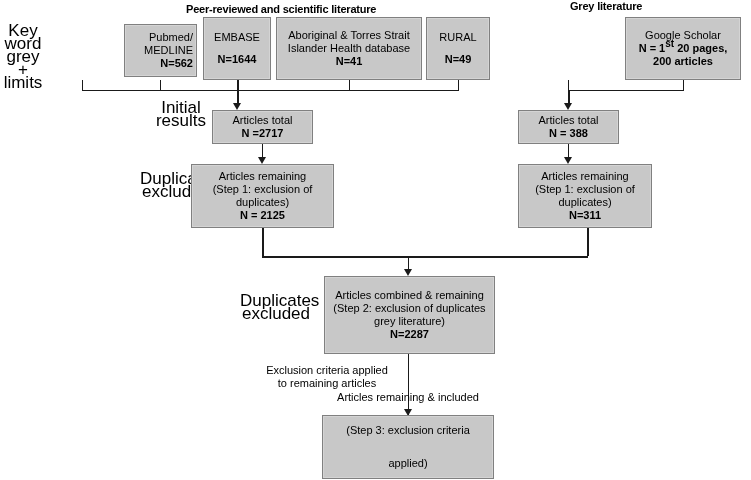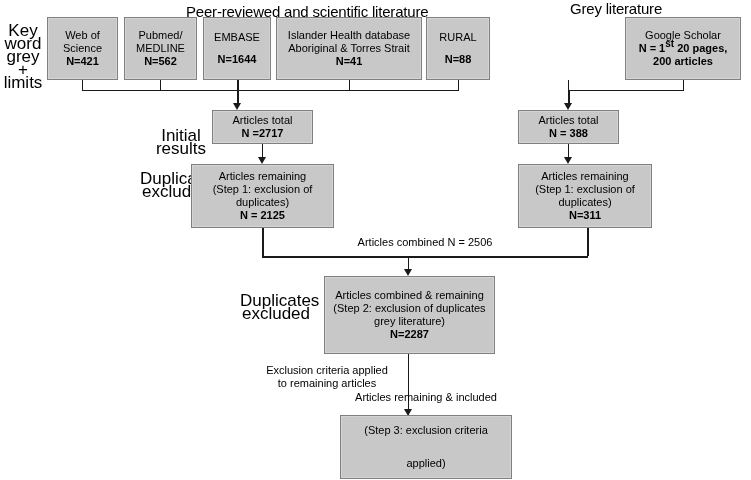--- a/index.html
+++ b/index.html
@@ -19,8 +19,8 @@
   
   .section-heading {
     position: absolute;
-    font-size: 15px;
-    font-weight: normal;
+    font-size: 11px;
+    font-weight: bold;
     color: #000000;
     white-space: nowrap;
     letter-spacing: -0.2px;

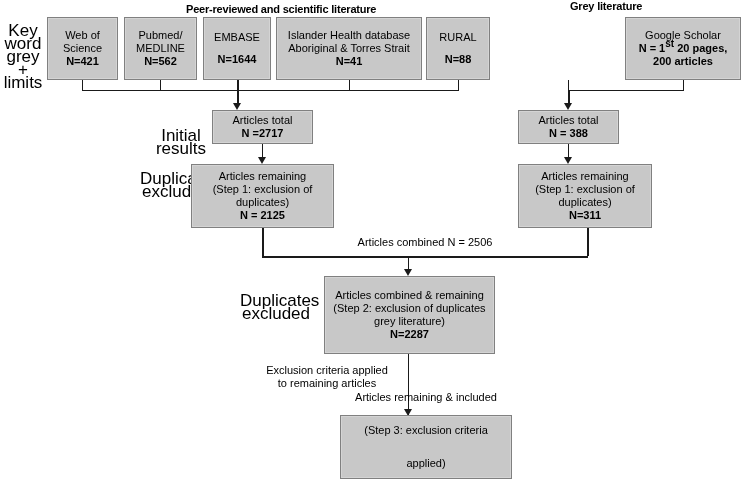--- a/index.html
+++ b/index.html
@@ -103,11 +103,6 @@
     <span>+ limits</span>
   </div>
 
-  <div class="node" style="left:47px; top:17px; width:71px; height:63px;">
-    <span class="ln">Web of</span>
-    <span class="ln">Science</span>
-    <span class="ln b">N=421</span>
-  </div>
 
   <div class="node" style="left:124px; top:17px; width:73px; height:63px;">
     <span class="ln">Pubmed/</span>

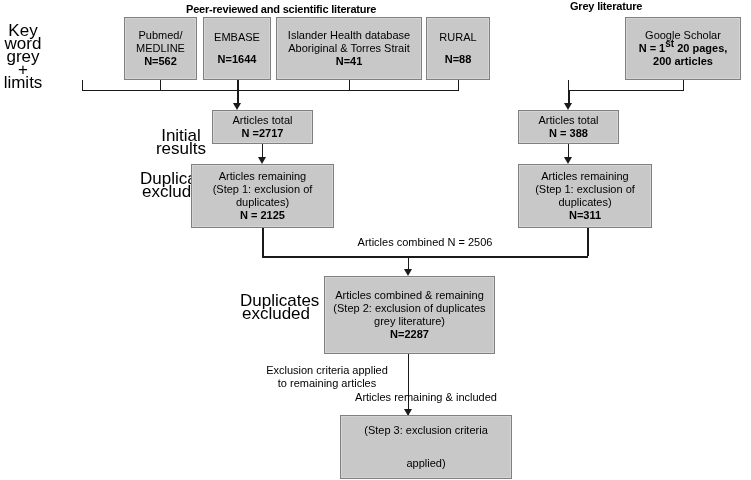--- a/index.html
+++ b/index.html
@@ -104,7 +104,7 @@
   </div>
 
 
-  <div class="node" style="left:124px; top:17px; width:73px; height:63px;">
+  <div class="node" style="left:124px; top:24px; width:73px; height:53px;align-items:flex-end;">
     <span class="ln">Pubmed/</span>
     <span class="ln">MEDLINE</span>
     <span class="ln b">N=562</span>

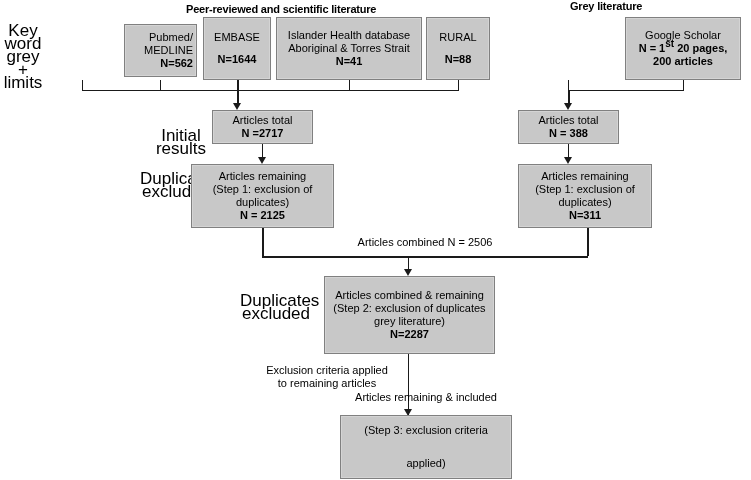--- a/index.html
+++ b/index.html
@@ -117,8 +117,8 @@
   </div>
 
   <div class="node" style="left:276px; top:17px; width:146px; height:63px;">
+    <span class="ln">Aboriginal &amp; Torres Strait</span>
     <span class="ln">Islander Health database</span>
-    <span class="ln">Aboriginal &amp; Torres Strait</span>
     <span class="ln b">N=41</span>
   </div>
 

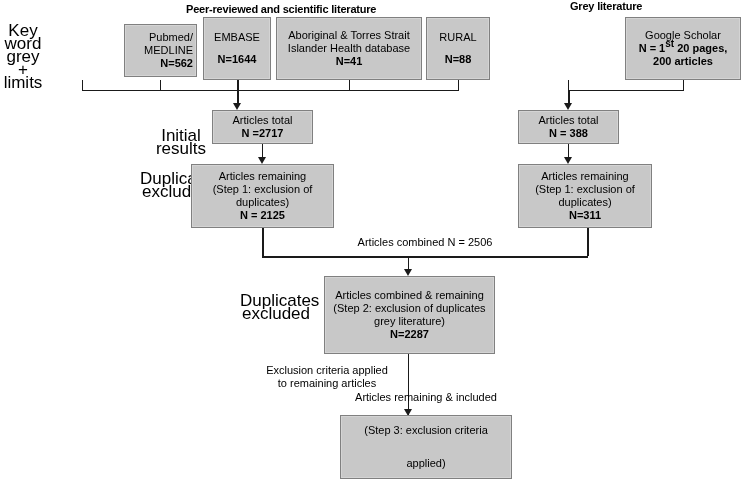--- a/index.html
+++ b/index.html
@@ -125,7 +125,7 @@
   <div class="node" style="left:426px; top:17px; width:64px; height:63px;">
     <span class="ln">RURAL</span>
     <span class="gap"></span>
-    <span class="ln b">N=88</span>
+    <span class="ln b">N=49</span>
   </div>
 
 

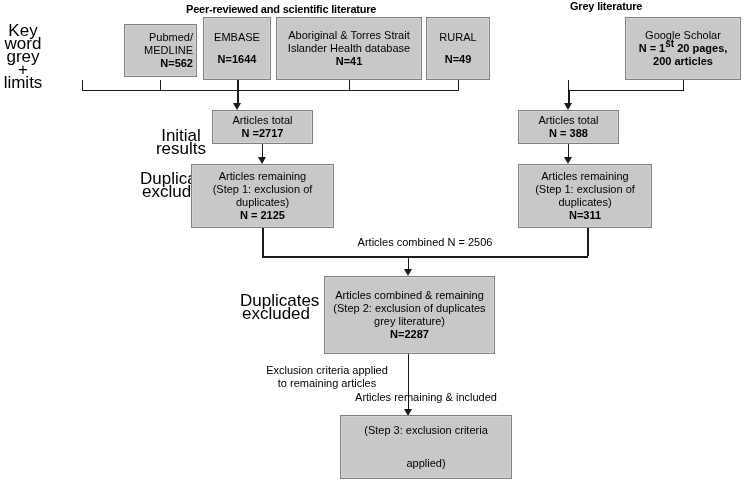--- a/index.html
+++ b/index.html
@@ -150,7 +150,7 @@
   <div class="vline thick" style="left:568px; top:90px; height:14px;"></div>
   <div class="arrowhead" style="left:564px; top:103px;"></div>
 
-  <div class="side-label" style="left:150px; top:129px; width:62px;">
+  <div class="side-label" style="left:150px; top:101px; width:62px;">
     <span>Initial</span><br>
     <span>results</span>
   </div>

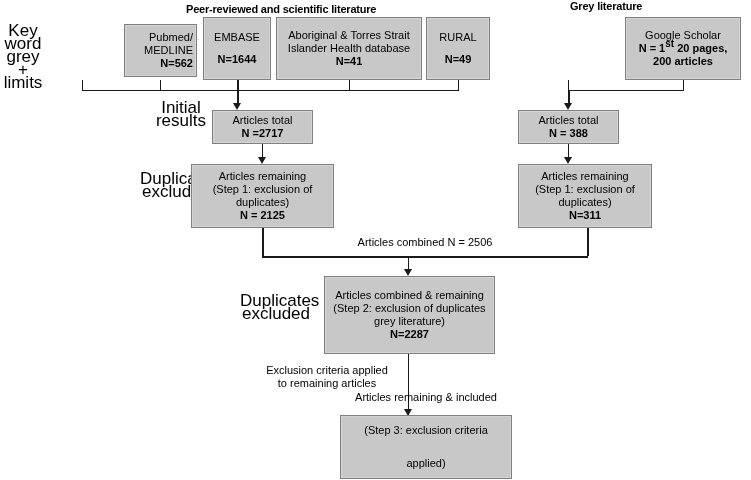--- a/index.html
+++ b/index.html
@@ -192,7 +192,6 @@
   <div class="vline thick" style="left:587px; top:228px; height:28px;"></div>
   <div class="hline thick" style="left:262px; top:256px; width:326px;"></div>
 
-  <div class="edge-label" style="left:305px; top:236px; width:240px;">Articles combined N = 2506</div>
 
   <div class="vline" style="left:408px; top:256px; height:15px;"></div>
   <div class="arrowhead" style="left:404px; top:269px;"></div>

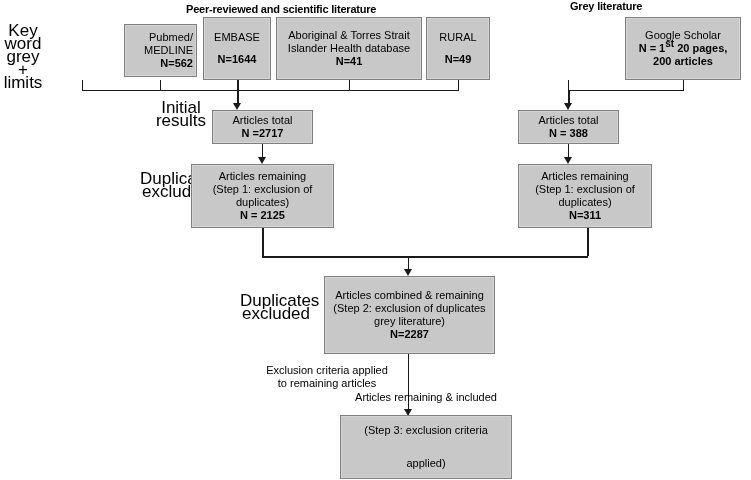--- a/index.html
+++ b/index.html
@@ -216,7 +216,7 @@
     <span>to remaining articles</span>
   </div>
 
-  <div class="node" style="left:340px; top:415px; width:172px; height:64px;gap:20px;">
+  <div class="node" style="left:322px; top:415px; width:172px; height:64px;gap:20px;">
     <span class="ln">Articles remaining &amp; included</span>
     <span class="ln">(Step 3: exclusion criteria</span>
     <span class="ln">applied)</span>

